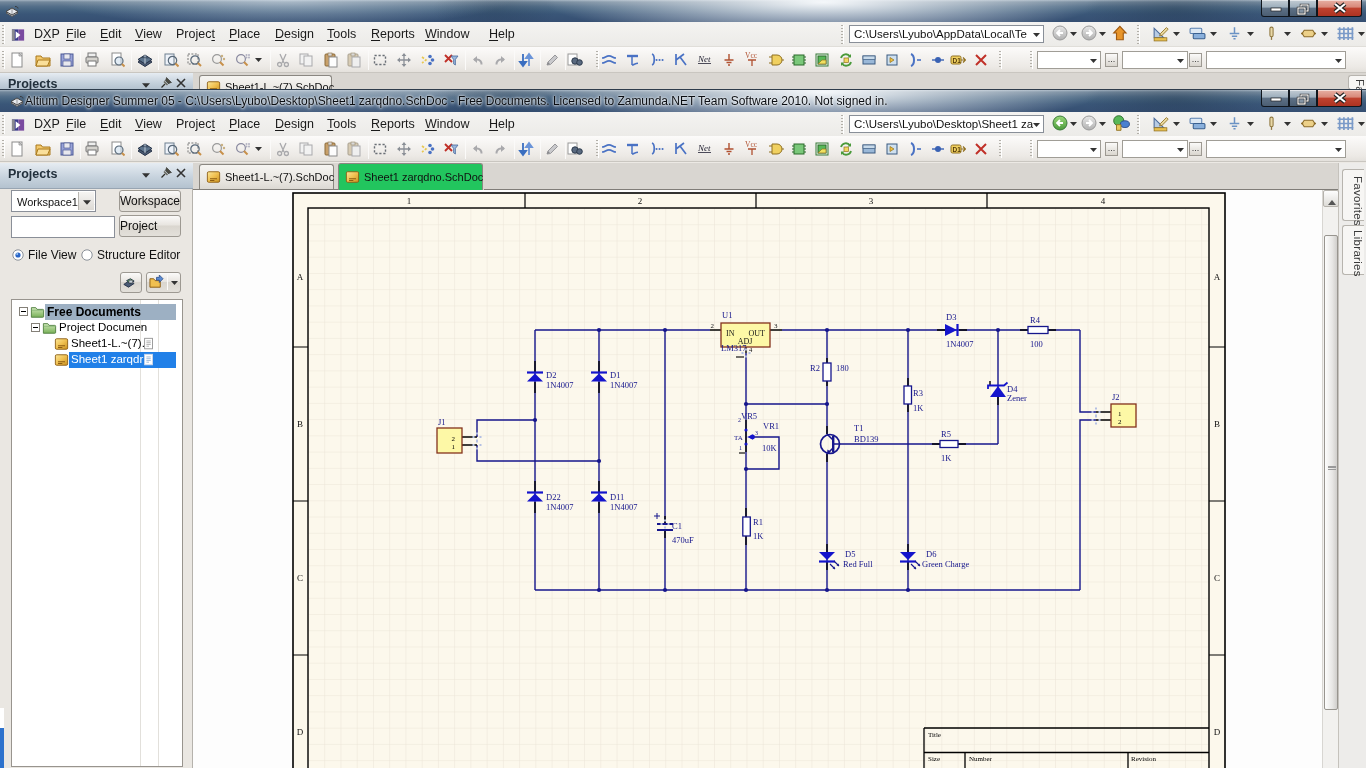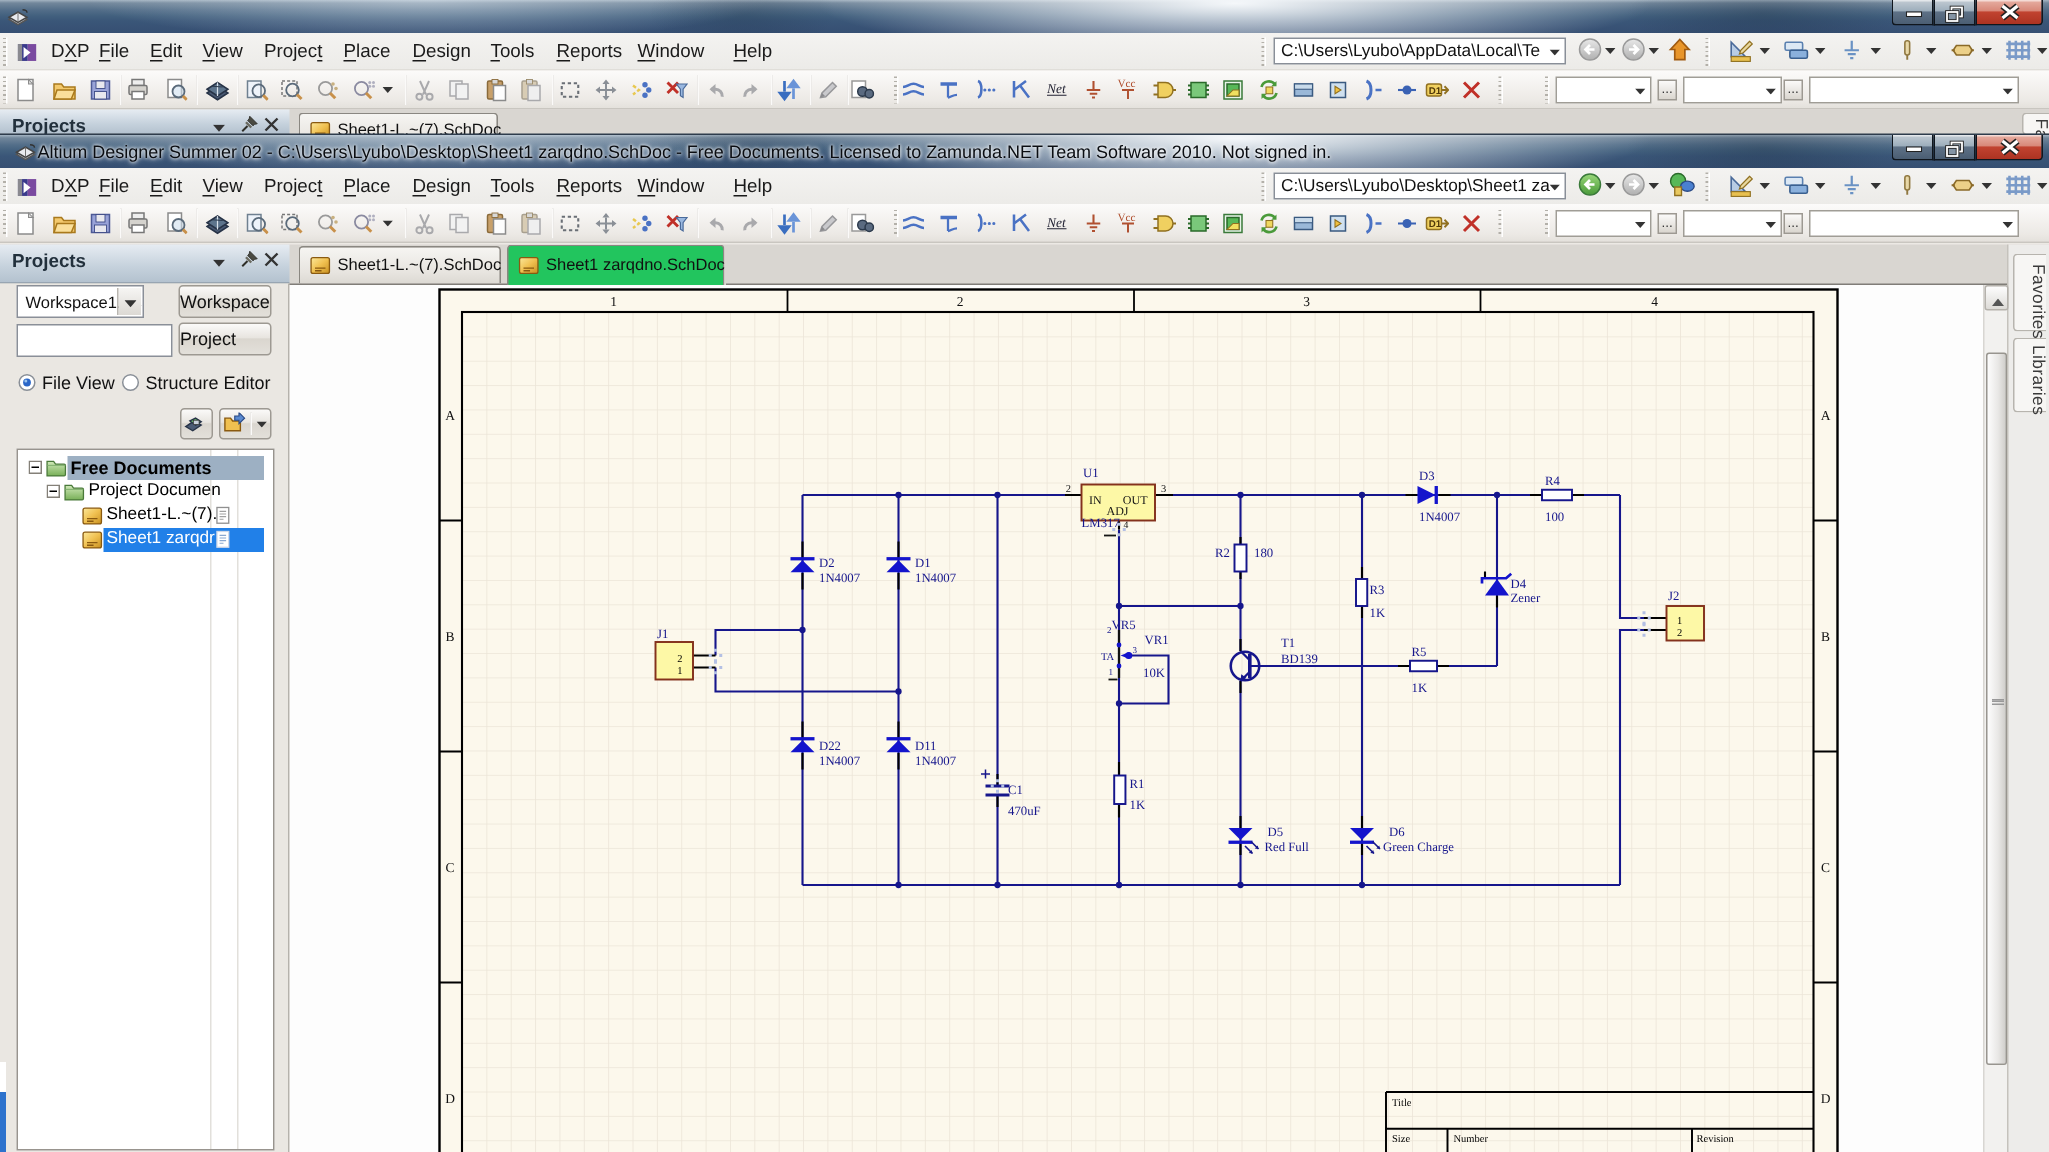--- a/index.html
+++ b/index.html
@@ -617,7 +617,7 @@
 <svg class="abs" style="left:9px;top:3px" width="16" height="16" viewBox="0 0 16 16">
         <use href="#iapp"></use>
       </svg>
-<span class="ttext" style="left:25px">Altium Designer Summer 02 - C:\Users\Lyubo\Desktop\Sheet1 zarqdno.SchDoc - Free Documents. Licensed to Zamunda.NET  Team Software 2010. Not signed in.</span>
+<span class="ttext" style="left:25px">Altium Designer Summer 05 - C:\Users\Lyubo\Desktop\Sheet1 zarqdno.SchDoc - Free Documents. Licensed to Zamunda.NET  Team Software 2010. Not signed in.</span>
 <div class="capbtns" style="left:1261px;top:0">
 <div class="cb mn"><svg width="28" height="17">
             <rect x="9" y="8" width="10" height="3" fill="#fff" stroke="#222" stroke-width=".7"></rect>

